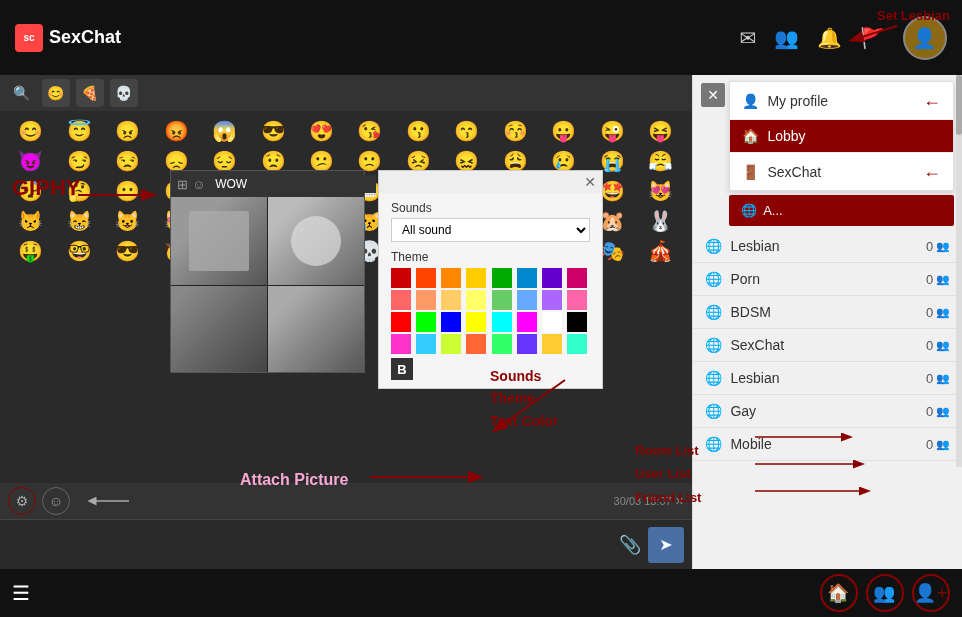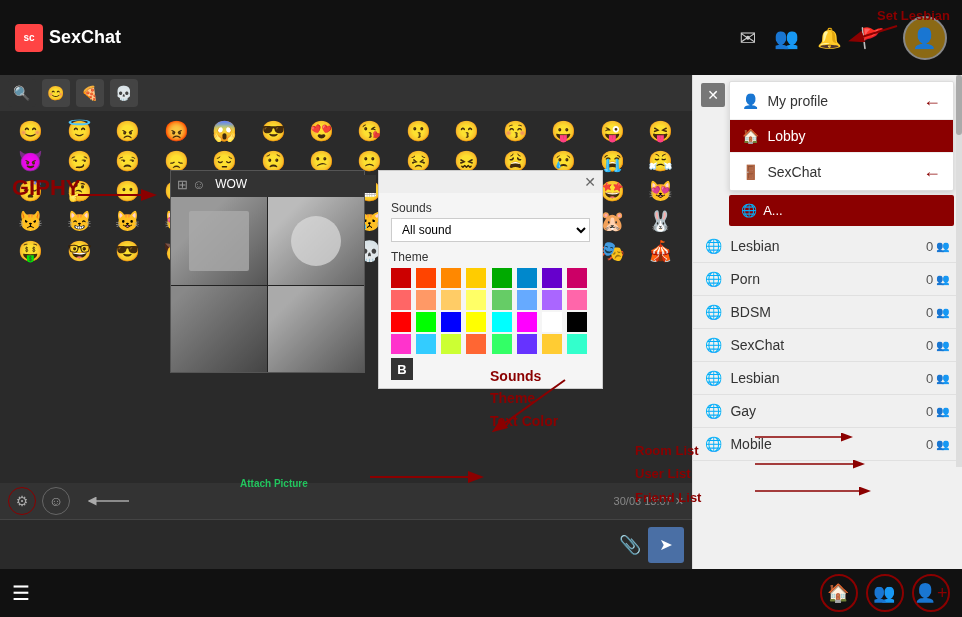--- a/index.html
+++ b/index.html
@@ -317,7 +317,7 @@
       </div>
     </div>
 
-    <div style="position:absolute; bottom:80px; left:240px; color:#22c55e; font-weight:bold; font-size:10px; z-index:20;">Attach Picture</div>
+    <div style="position:absolute; bottom:80px; left:240px; color:#f9a8d4; font-weight:bold; font-size:16px; z-index:20;">Attach Picture</div>
     <svg style="position:absolute; bottom:82px; left:370px; pointer-events:none; z-index:20;" width="130" height="20">
       <line x1="0" y1="10" x2="110" y2="10" stroke="#8B0000" stroke-width="2" marker-end="url(#arrow5)"></line>
       <defs>

